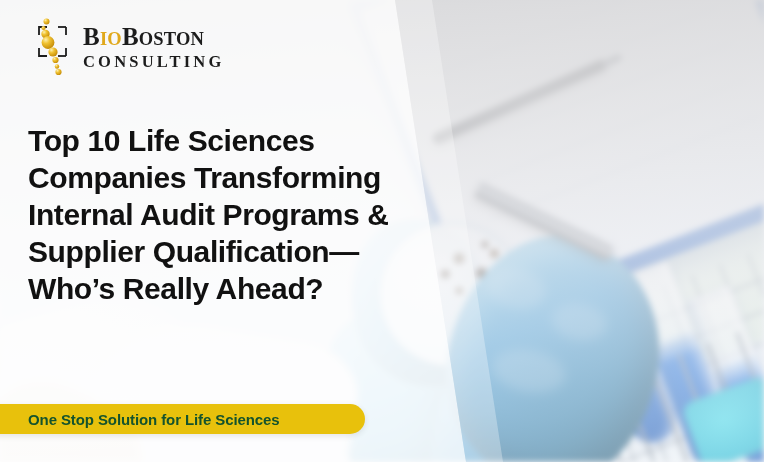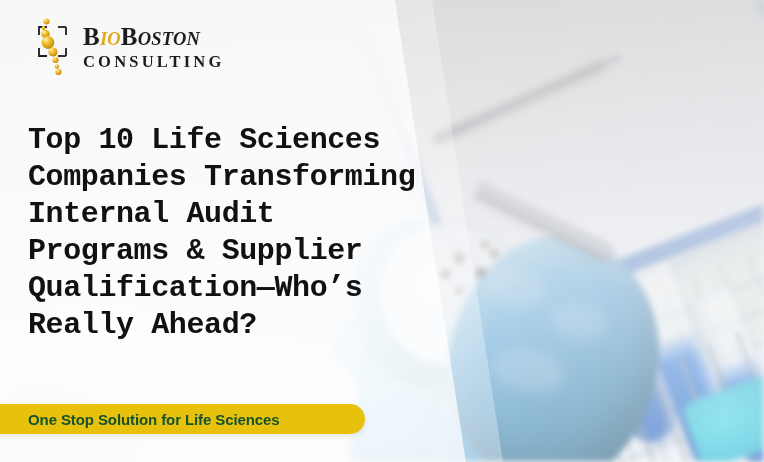--- a/index.html
+++ b/index.html
@@ -304,7 +304,7 @@
   }
   .logo-line1 .bio { color: #e0a81c; }
   .logo-line1 .cap { font-size: 25px; }
-  .logo-line1 .sm  { font-size: 18.5px; font-style: italic; }
+  .logo-line1 .sm  { font-size: 18.5px; }
   .logo-line2 {
     font-family: "Liberation Serif", serif;
     font-weight: bold;

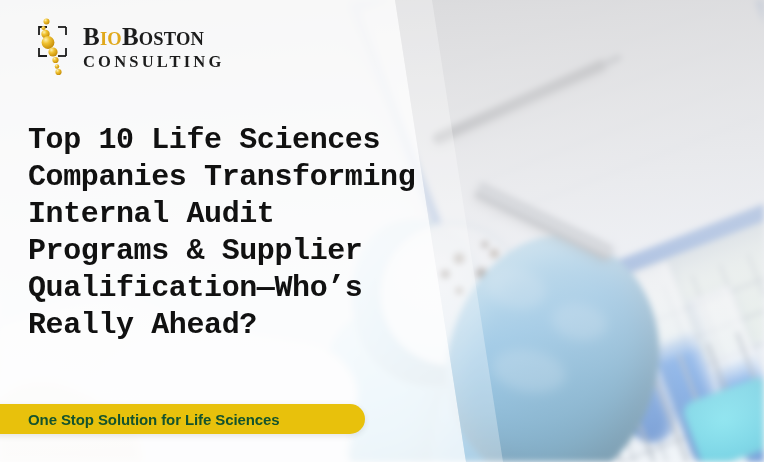--- a/index.html
+++ b/index.html
@@ -322,7 +322,7 @@
     top: 122px;
     width: 400px;
     margin: 0;
-    font-family: Liberation Mono, monospace;
+    font-family: Liberation Sans, sans-serif;
     font-weight: bold;
     font-size: 30px;
     line-height: 37px;

